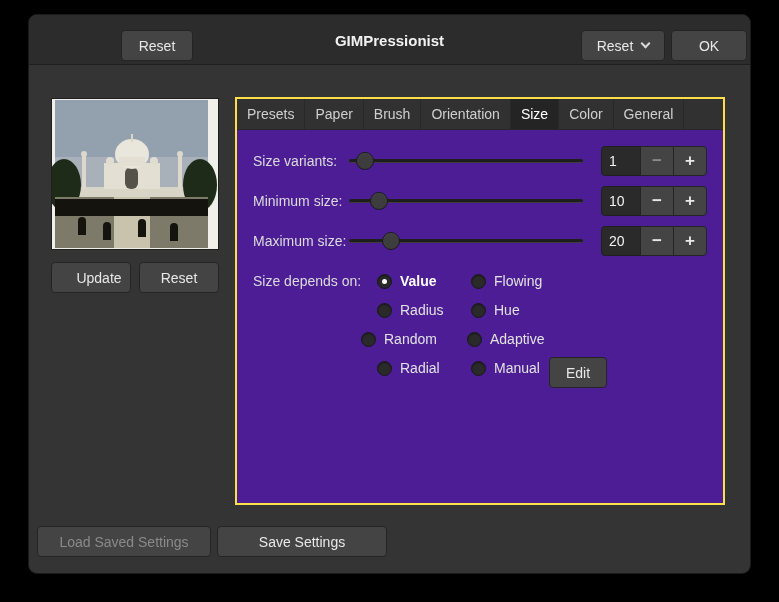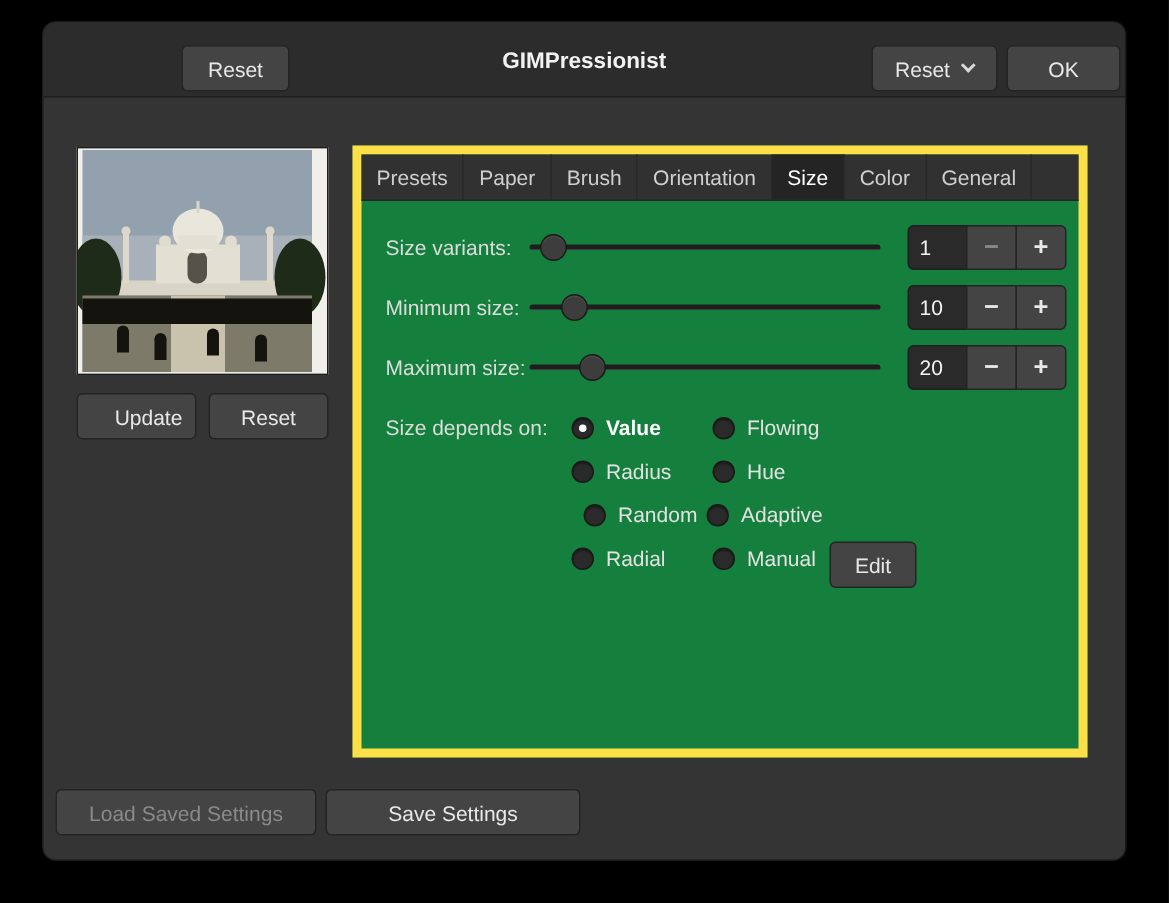--- a/index.html
+++ b/index.html
@@ -42,7 +42,7 @@
   
   .notebook {
     position:absolute; left:206px; top:82px; width:490px; height:408px;
-    border:6px solid #fde047; background:#15803d;
+    border:2px solid #fde047; background:#4c1d95;
   }
   .tabstrip {
     position:absolute; left:0; top:0; width:100%; height:31px;

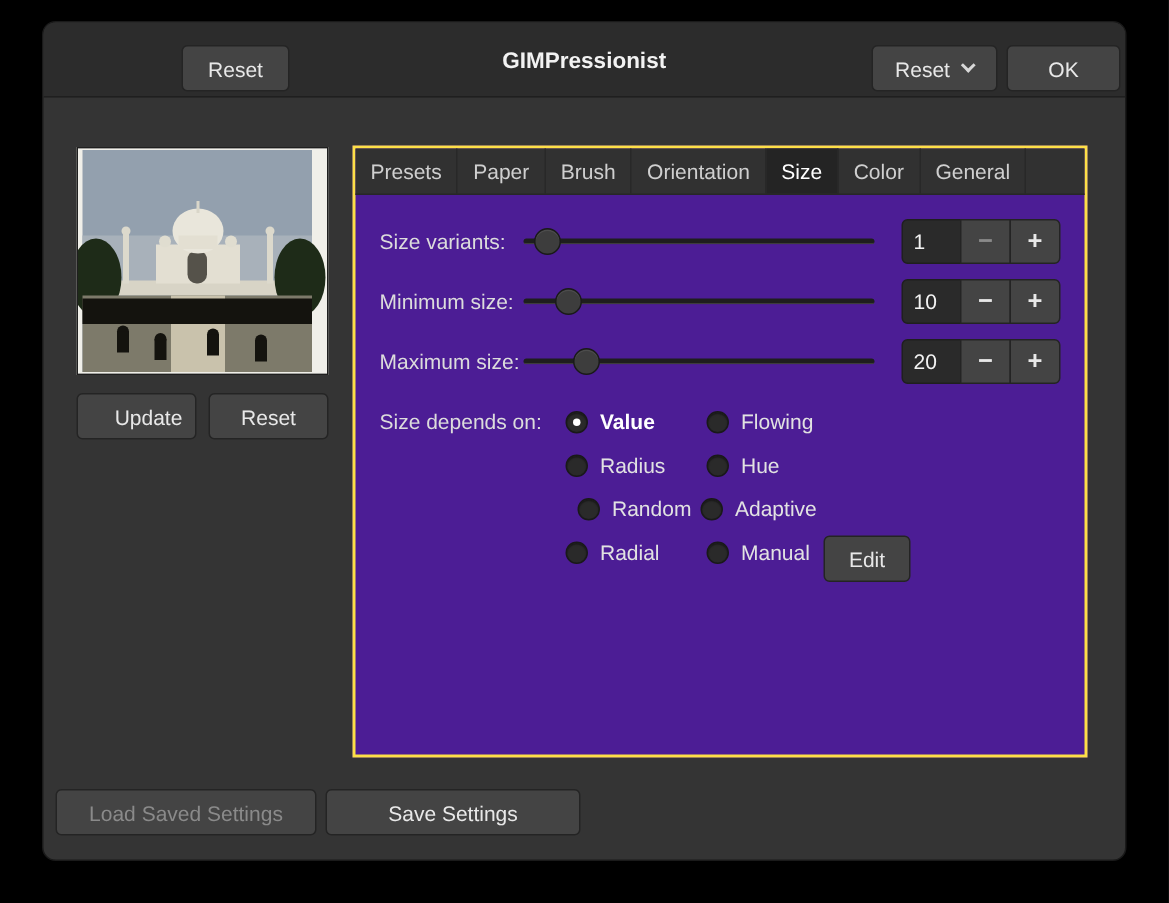--- a/index.html
+++ b/index.html
@@ -221,7 +221,7 @@
       <span class="radio-circle"></span>
       <span class="radio-label">Hue</span>
     </div>
-    <div class="radio-item" style="left:148px; top:229px;">
+    <div class="radio-item" style="left:124px; top:229px;">
       <span class="radio-circle"></span>
       <span class="radio-label">Random</span>
     </div>

